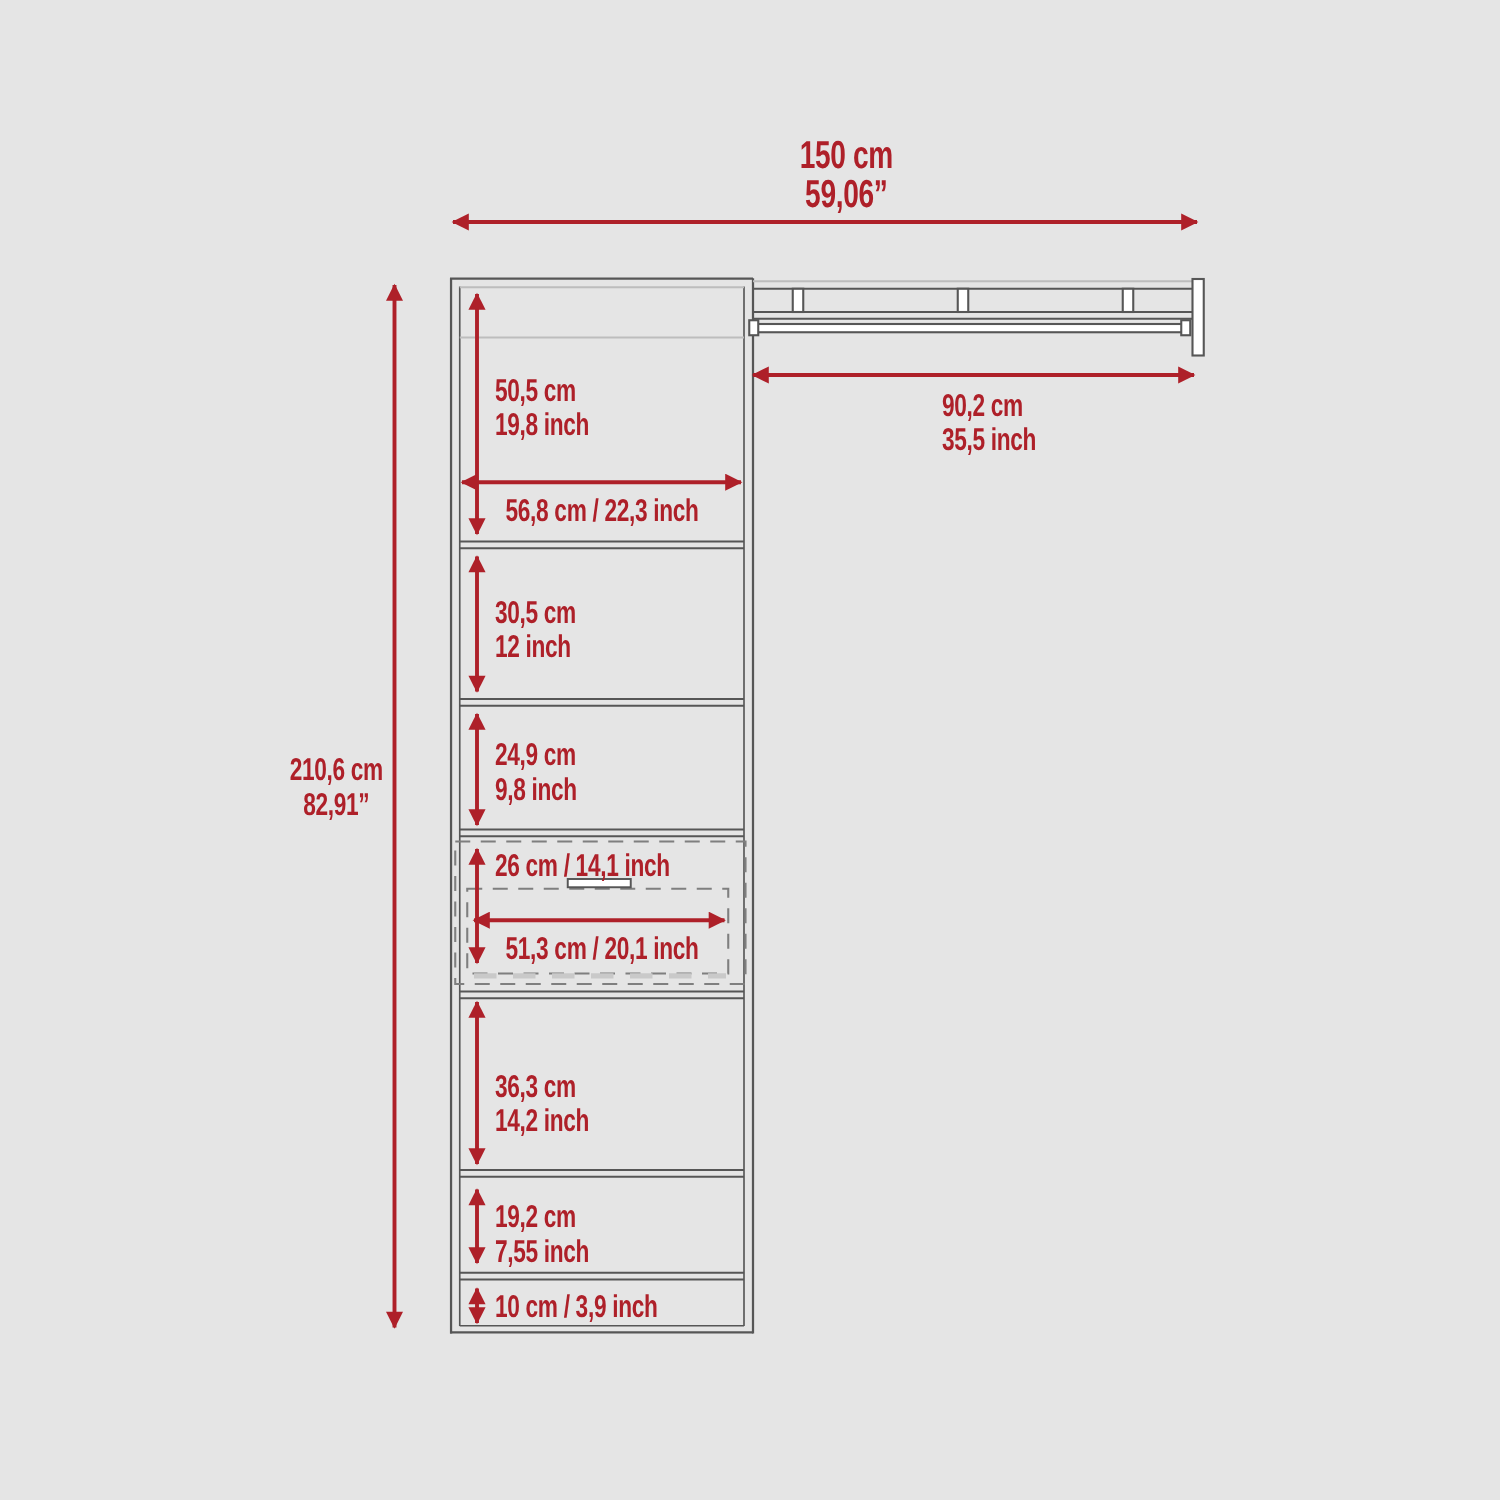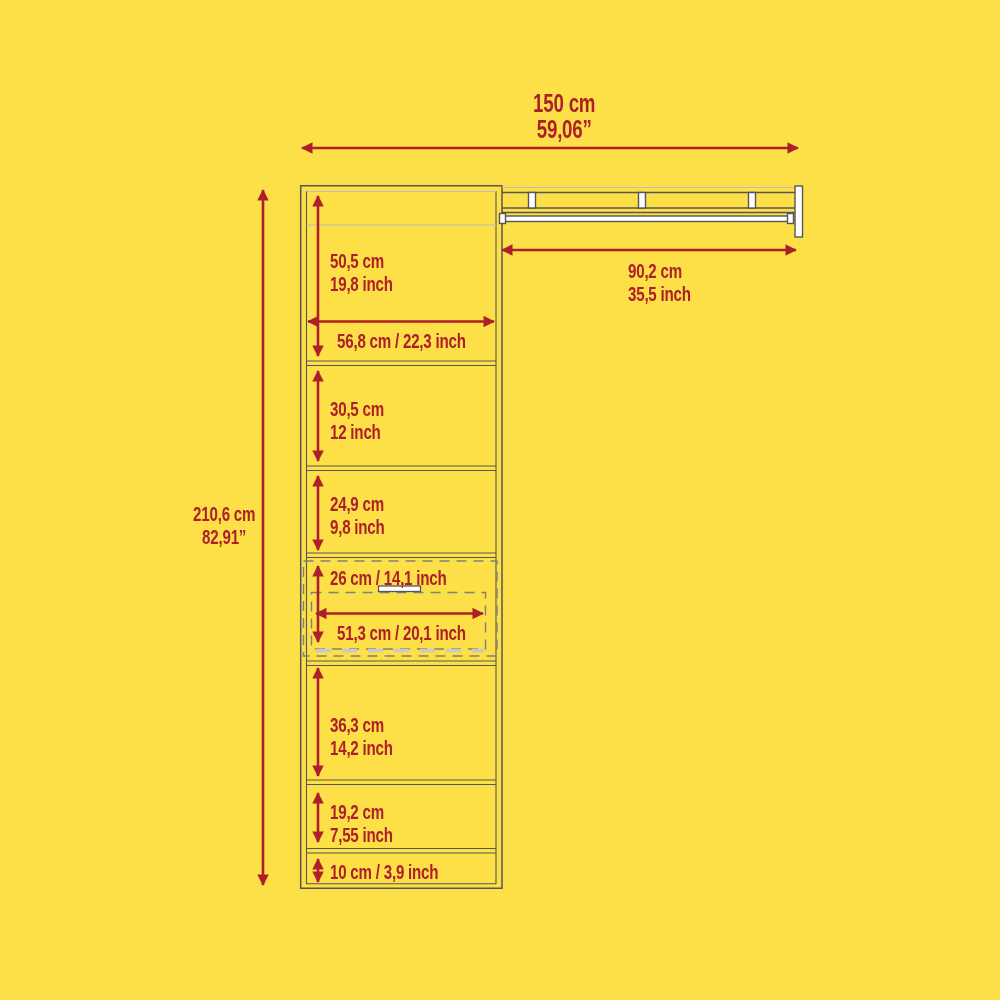--- a/index.html
+++ b/index.html
@@ -6,7 +6,7 @@
   .canvas{
     position:relative;
     width:1000px;height:1000px;
-    background:#fde047;
+    background:#e5e5e5;
     font-family:"Liberation Sans", sans-serif;
     overflow:hidden;
   }

